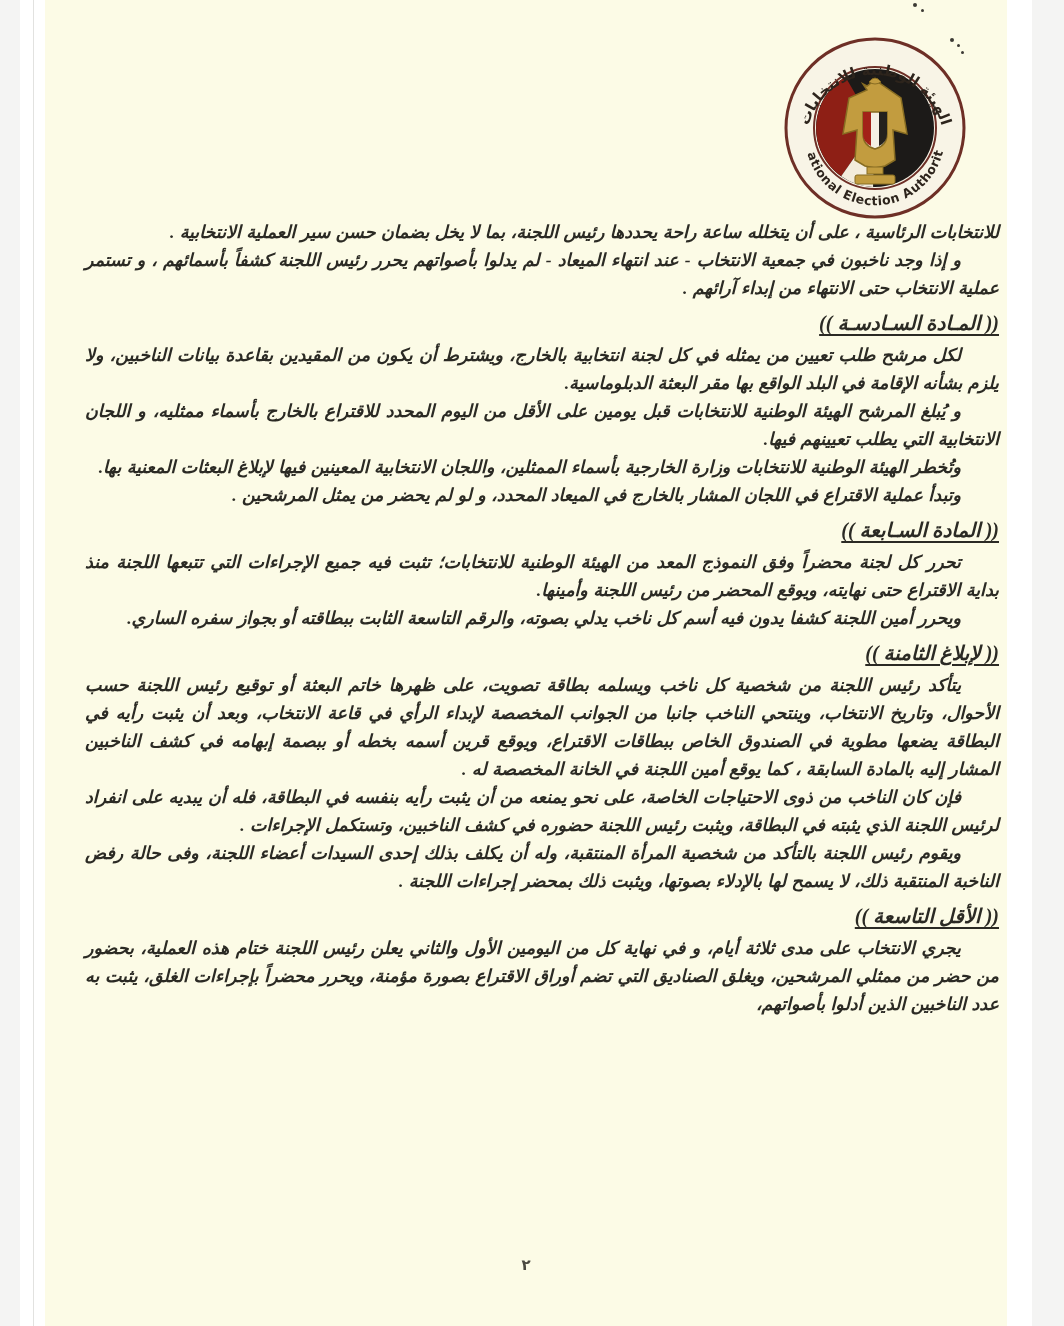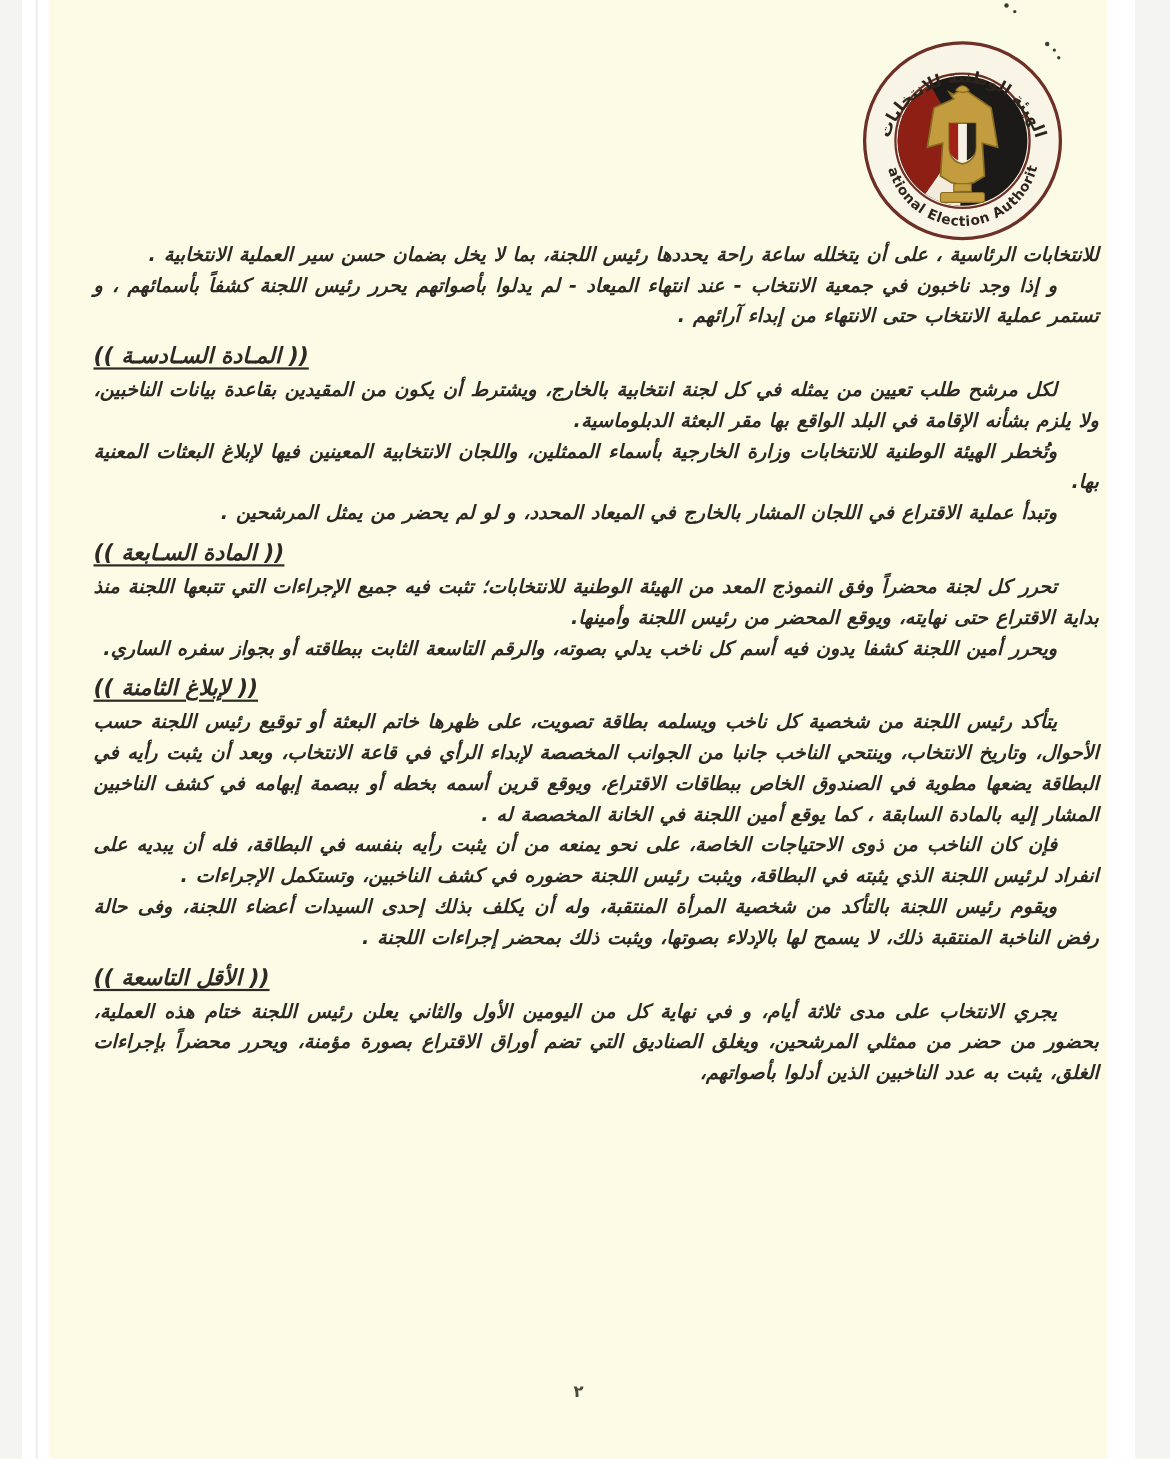--- a/index.html
+++ b/index.html
@@ -30,6 +30,7 @@
     position:absolute;top:218px;right:8px;left:40px;
     direction:rtl;
     color:#2b2a24;
+    font-family:Liberation Serif, serif;
   }
   .para{
     margin:0;

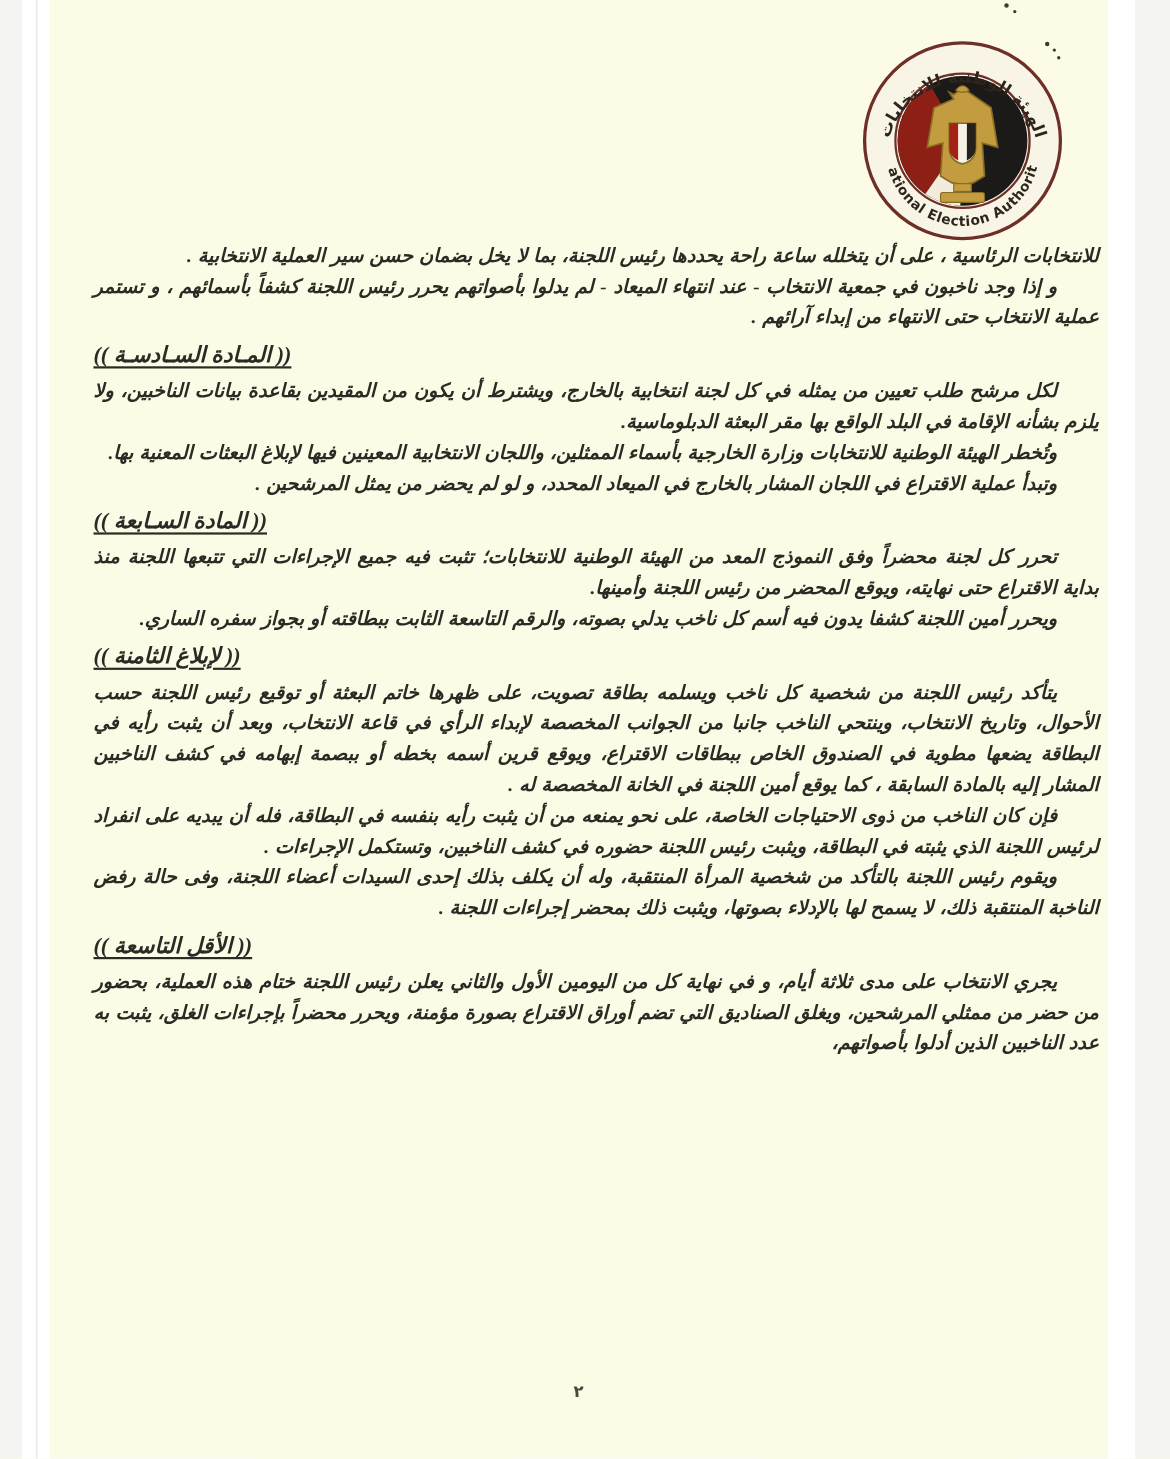--- a/index.html
+++ b/index.html
@@ -42,7 +42,7 @@
   .para.indent{text-indent:38px;}
   .article-heading{
     margin:7px 0 3px 0;
-    text-align:left;
+    text-align:right;
     font-size:20px;line-height:29px;
     font-weight:bold;font-style:italic;
   }

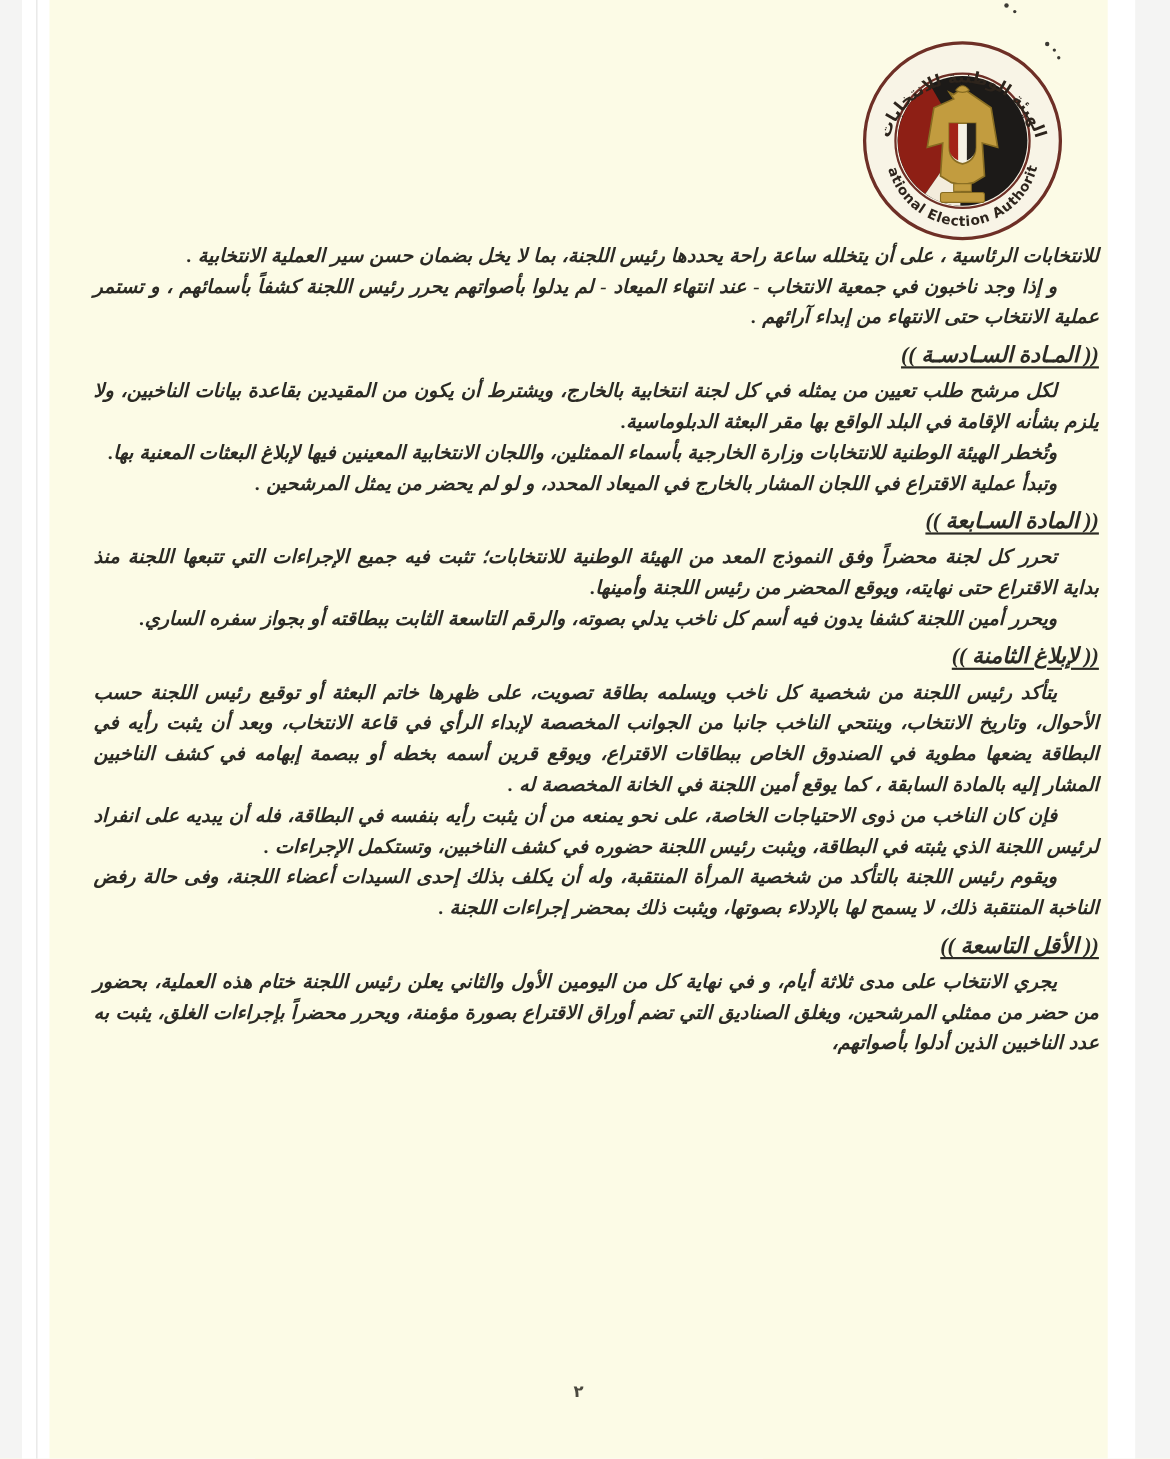--- a/index.html
+++ b/index.html
@@ -113,6 +113,7 @@
         <p class="para indent">و إذا وجد ناخبون في جمعية الانتخاب - عند انتهاء الميعاد - لم يدلوا بأصواتهم يحرر رئيس اللجنة كشفاً بأسمائهم ، و تستمر عملية الانتخاب حتى الانتهاء من إبداء آرائهم .</p>
         <h3 class="article-heading"><span class="hl">(( المـادة السـادسـة ))</span></h3>
         <p class="para indent">لكل مرشح طلب تعيين من يمثله في كل لجنة انتخابية بالخارج، ويشترط أن يكون من المقيدين بقاعدة بيانات الناخبين،  ولا يلزم بشأنه الإقامة في البلد الواقع بها مقر البعثة الدبلوماسية.</p>
+        <p class="para indent">و يُبلغ المرشح الهيئة الوطنية للانتخابات قبل يومين على الأقل من اليوم المحدد للاقتراع بالخارج بأسماء ممثليه، و اللجان الانتخابية التي يطلب تعيينهم فيها.</p>
         <p class="para indent">وتُخطر الهيئة الوطنية للانتخابات وزارة الخارجية بأسماء الممثلين، واللجان الانتخابية المعينين فيها لإبلاغ البعثات المعنية بها.</p>
         <p class="para indent">وتبدأ عملية الاقتراع في اللجان المشار بالخارج في الميعاد المحدد، و لو لم يحضر من يمثل المرشحين .</p>
         <h3 class="article-heading"><span class="hl">(( المادة السـابعة ))</span></h3>

